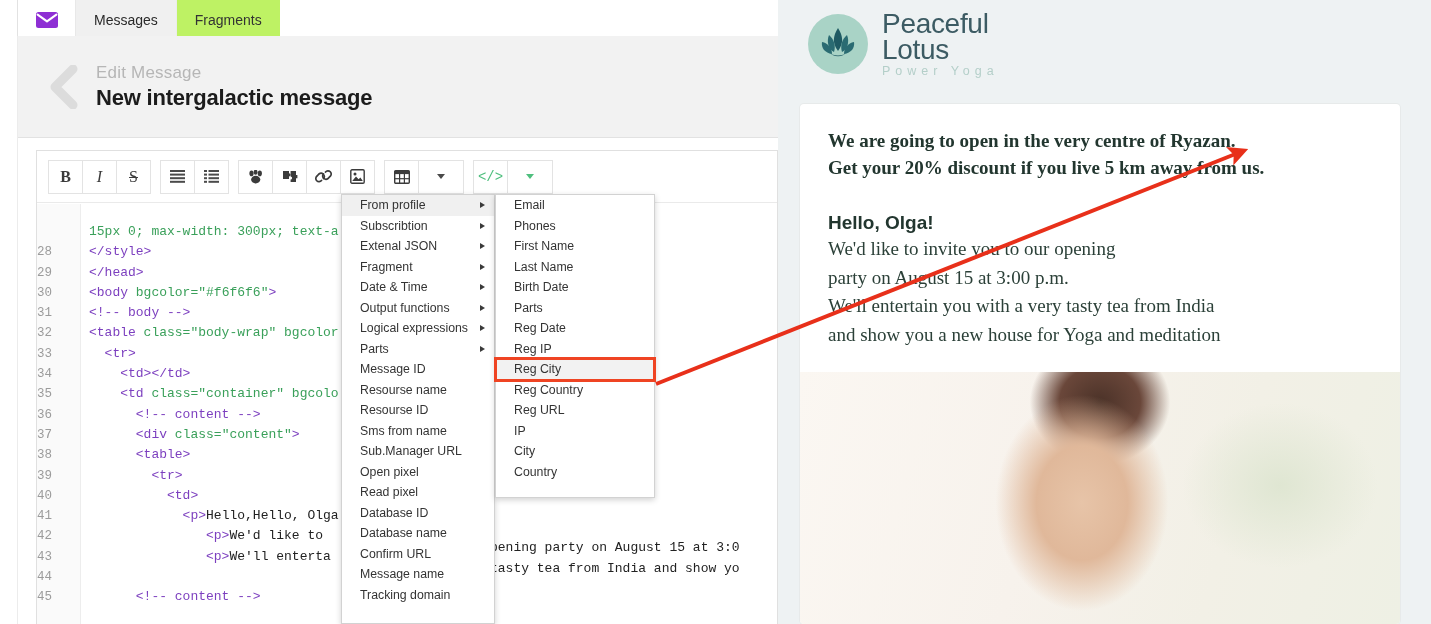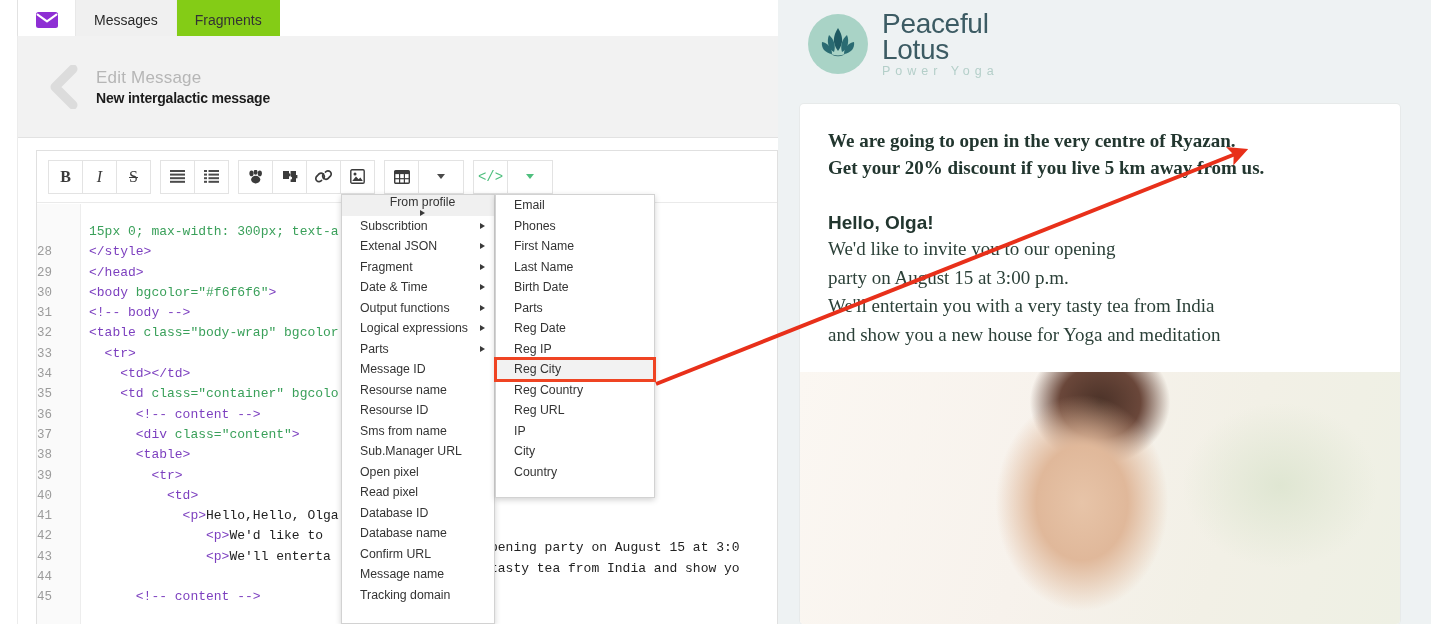--- a/index.html
+++ b/index.html
@@ -30,7 +30,7 @@
   }
   .tab {
     padding:0 18px; display:flex; align-items:center;
-    font-size:14px; color:#333; background:#84cc16;
+    font-size:14px; color:#333; background:#bef264;
     border-right:1px solid #ececec;
   }
   .tab.active { background:#f0f0f0; color:#2a2a2a; }

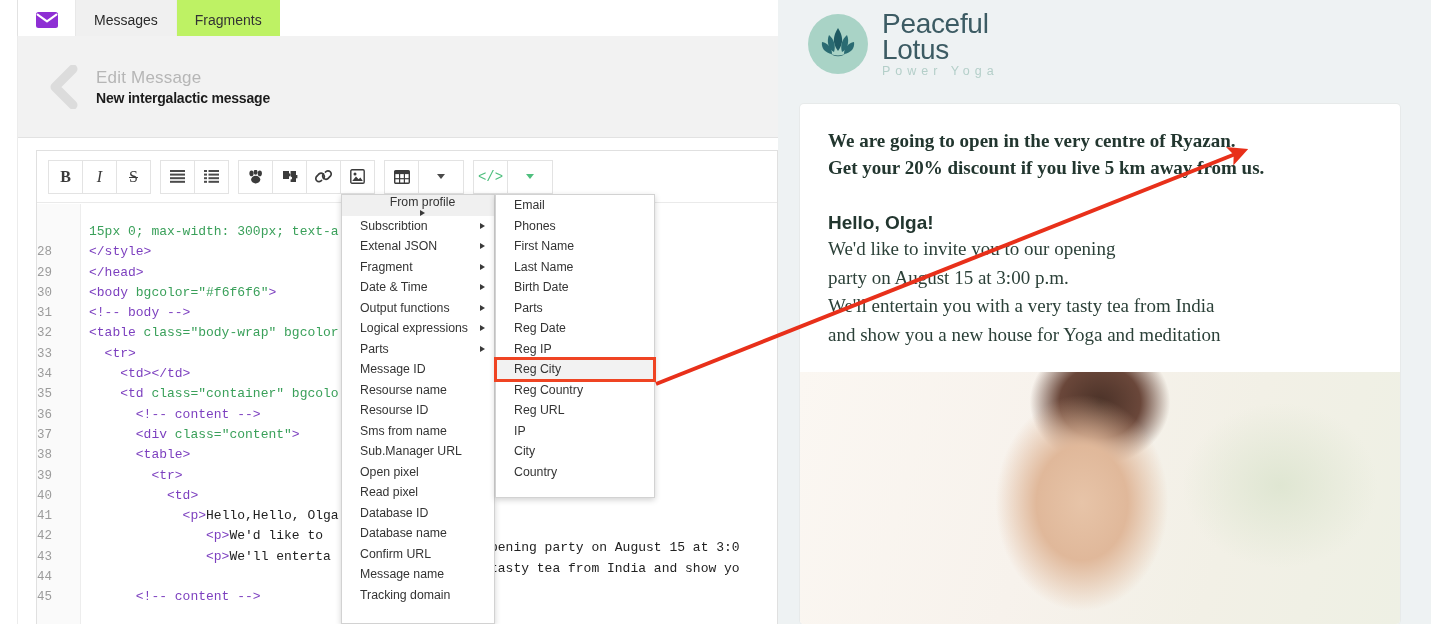--- a/index.html
+++ b/index.html
@@ -44,7 +44,7 @@
   .back-chevron { width:56px; margin-left:18px; display:flex; align-items:center; justify-content:center; }
   .header-texts { margin-left:4px; }
   .eyebrow { font-size:17px; color:#b6b6b6; letter-spacing:.2px; margin-bottom:2px; }
-  .title { font-size:14px; font-weight:bold; color:#1c1c1c; letter-spacing:-.2px; }
+  .title { font-size:22px; font-weight:bold; color:#1c1c1c; letter-spacing:-.2px; }
 
   
   .left-rail { position:absolute; top:36px; left:0; width:18px; bottom:0; background:#fff; border-right:1px solid #ececec; }

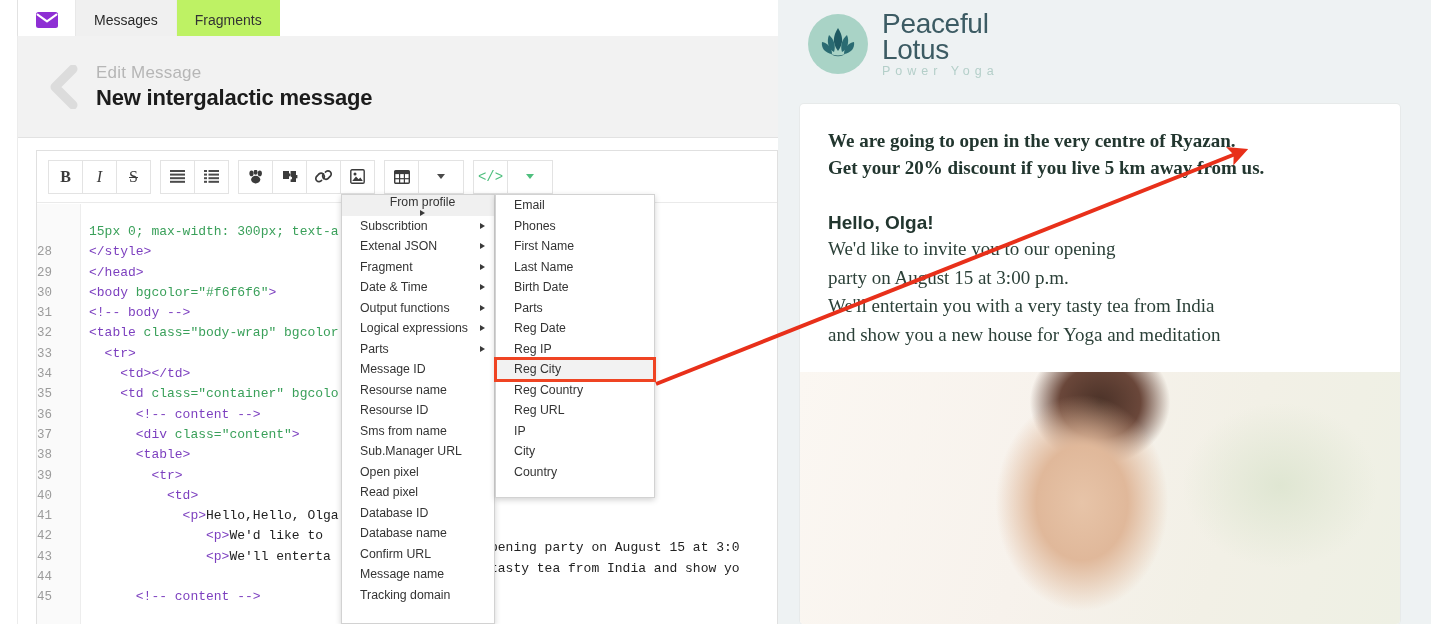--- a/index.html
+++ b/index.html
@@ -100,7 +100,7 @@
     height:20.5px; display:flex; align-items:center; justify-content:space-between;
     padding:0 9px 0 18px; font-size:12.3px; color:#343434; white-space:nowrap;
   }
-  #menu-main .mi:first-child { background:#f0f0f0;flex-direction:column; }
+  #menu-main .mi:first-child { background:#f0f0f0; }
   .arrow-right { width:0;height:0;border-top:3.5px solid transparent;border-bottom:3.5px solid transparent;border-left:5px solid #3a3a3a; }
   .mi.highlight {
     background:#f2f2f2; outline:3px solid #ef4423; outline-offset:-1px;

